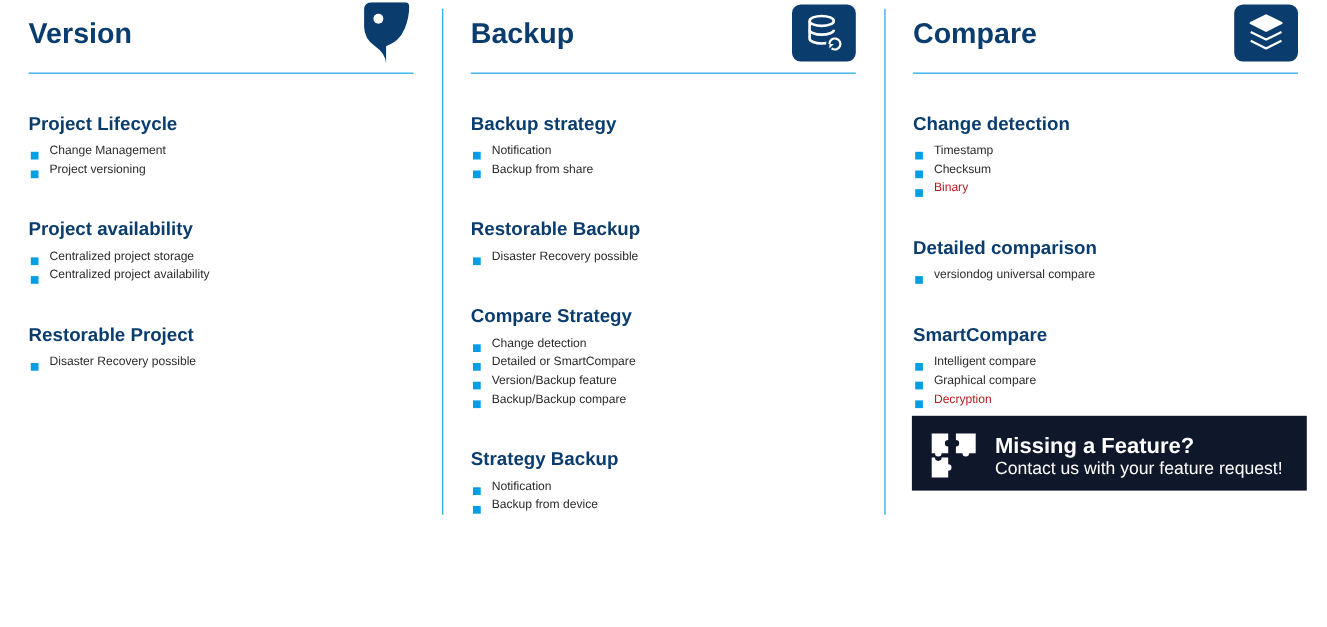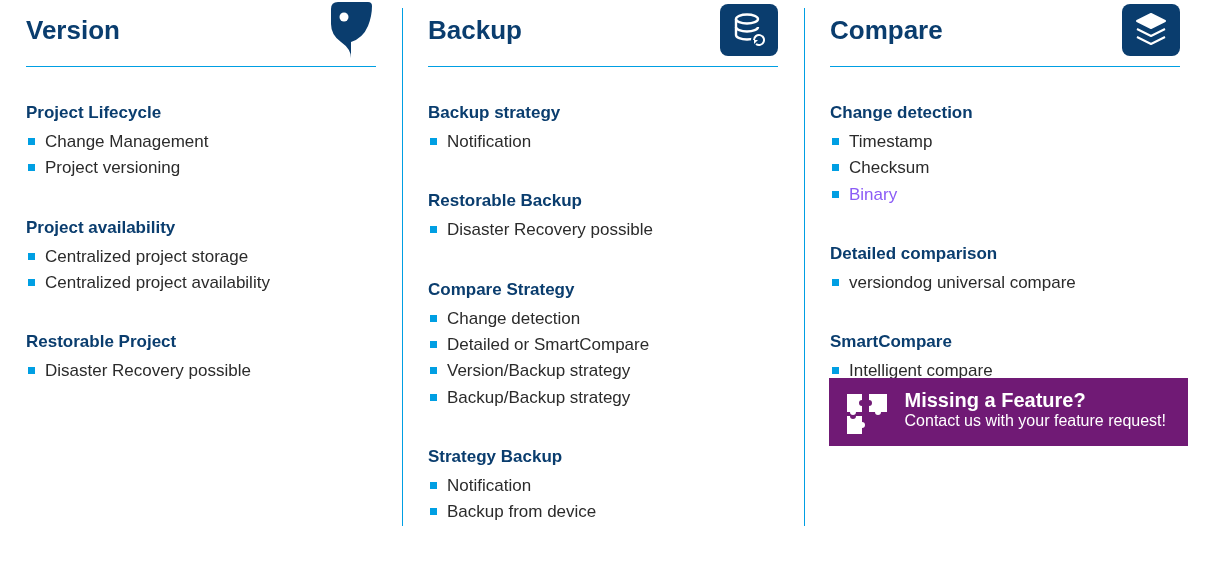--- a/index.html
+++ b/index.html
@@ -35,7 +35,7 @@
   .section { margin-bottom: 20px; margin-top: 36px; }
   .section-title { color: #0a3d6e; font-weight: 700; font-size: 17px; margin-bottom: 6px; }
   .items { list-style: none; }
-  .items li { display: flex; align-items: flex-start; font-size: 17px; color: #2b2b2b; line-height: 1.55; }
+  .items li { display: flex; align-items: flex-start; font-size: 11px; color: #2b2b2b; line-height: 1.55; }
   .items li.dim span.txt { color: #8b5cf6; }
   .bullet { width: 7px; height: 7px; background: #009fe3; flex: 0 0 7px; margin: 9px 10px 0 2px; }
 

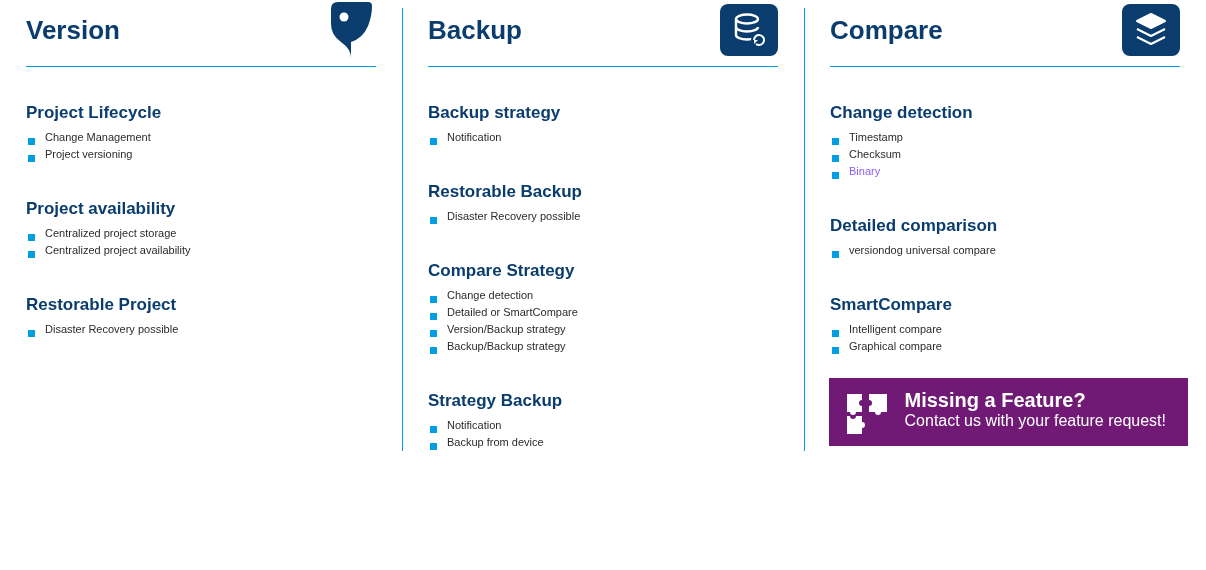--- a/index.html
+++ b/index.html
@@ -134,6 +134,10 @@
               <span class="bullet"></span>
               <span class="txt">Notification</span>
             </li>
+          <li>
+              <span class="bullet"></span>
+              <span class="txt">Backup from share</span>
+            </li>
         </ul>
       </div>
 

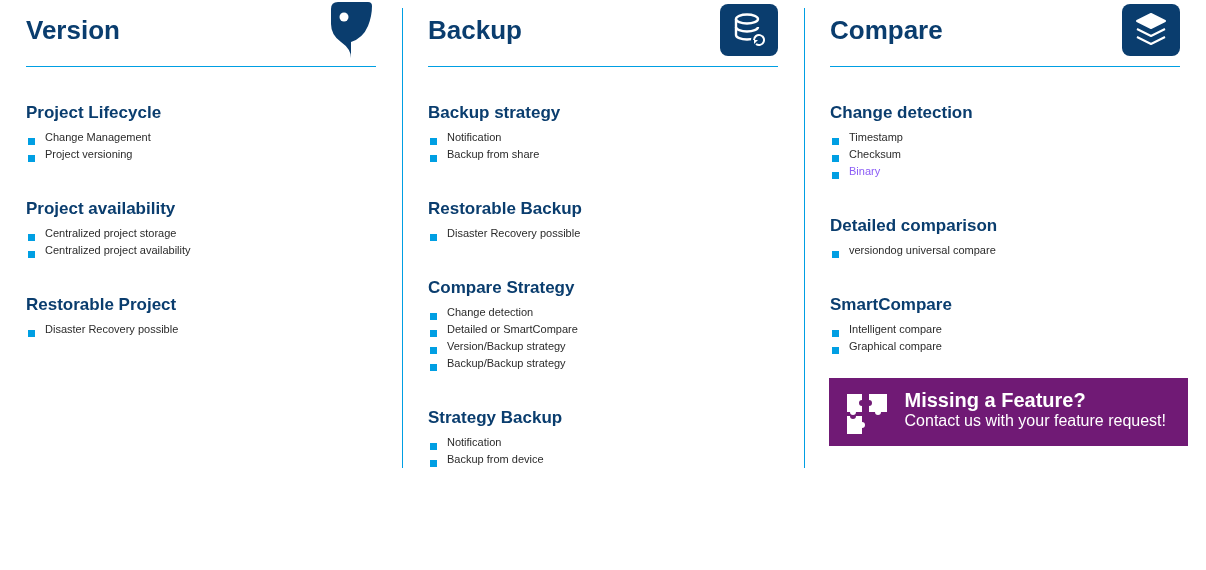--- a/index.html
+++ b/index.html
@@ -36,7 +36,7 @@
   .section-title { color: #0a3d6e; font-weight: 700; font-size: 17px; margin-bottom: 6px; }
   .items { list-style: none; }
   .items li { display: flex; align-items: flex-start; font-size: 11px; color: #2b2b2b; line-height: 1.55; }
-  .items li.dim span.txt { color: #8b5cf6; }
+  .items li.dim span.txt { color: #b91c1c; }
   .bullet { width: 7px; height: 7px; background: #009fe3; flex: 0 0 7px; margin: 9px 10px 0 2px; }
 
   .banner {

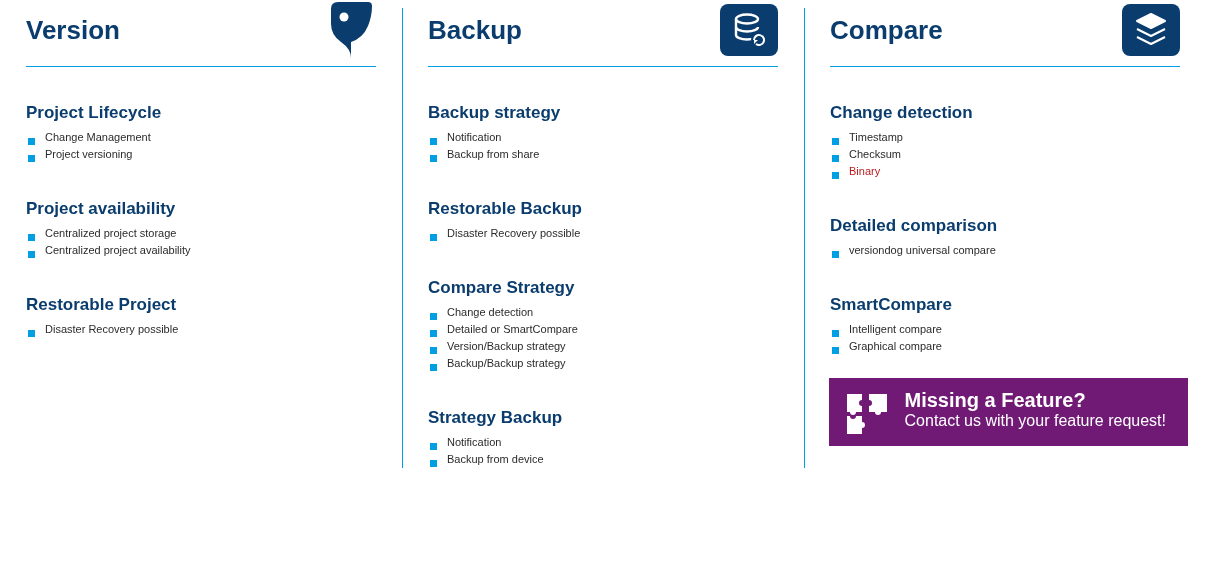--- a/index.html
+++ b/index.html
@@ -164,7 +164,7 @@
             </li>
           <li>
               <span class="bullet"></span>
-              <span class="txt">Version/Backup strategy</span>
+              <span class="txt">Version/Backup feature</span>
             </li>
           <li>
               <span class="bullet"></span>

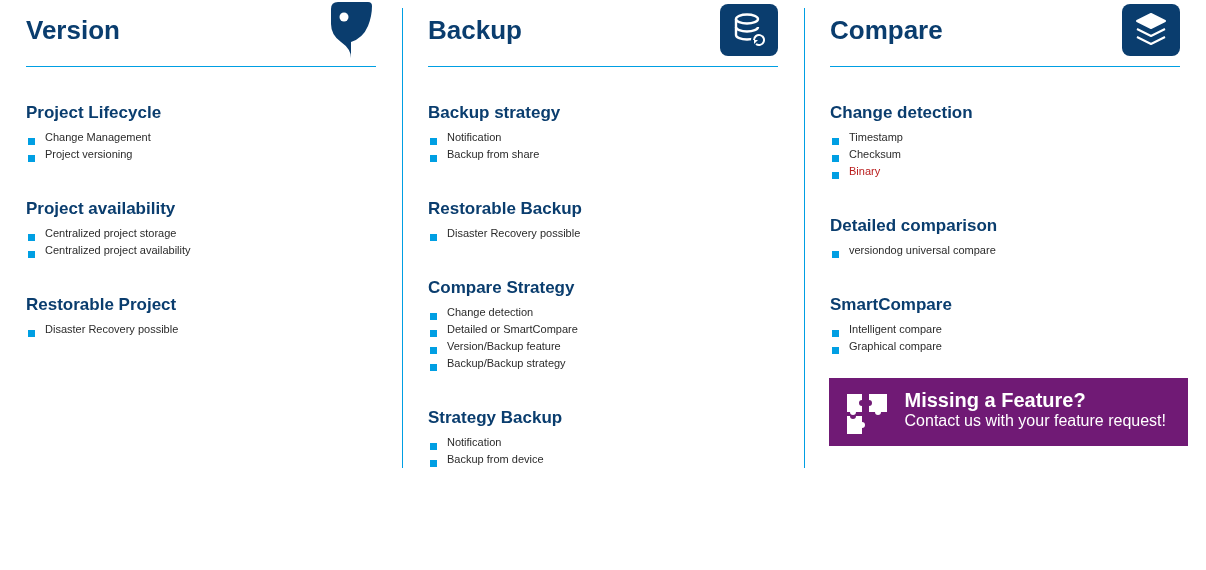--- a/index.html
+++ b/index.html
@@ -168,7 +168,7 @@
             </li>
           <li>
               <span class="bullet"></span>
-              <span class="txt">Backup/Backup strategy</span>
+              <span class="txt">Backup/Backup compare</span>
             </li>
         </ul>
       </div>

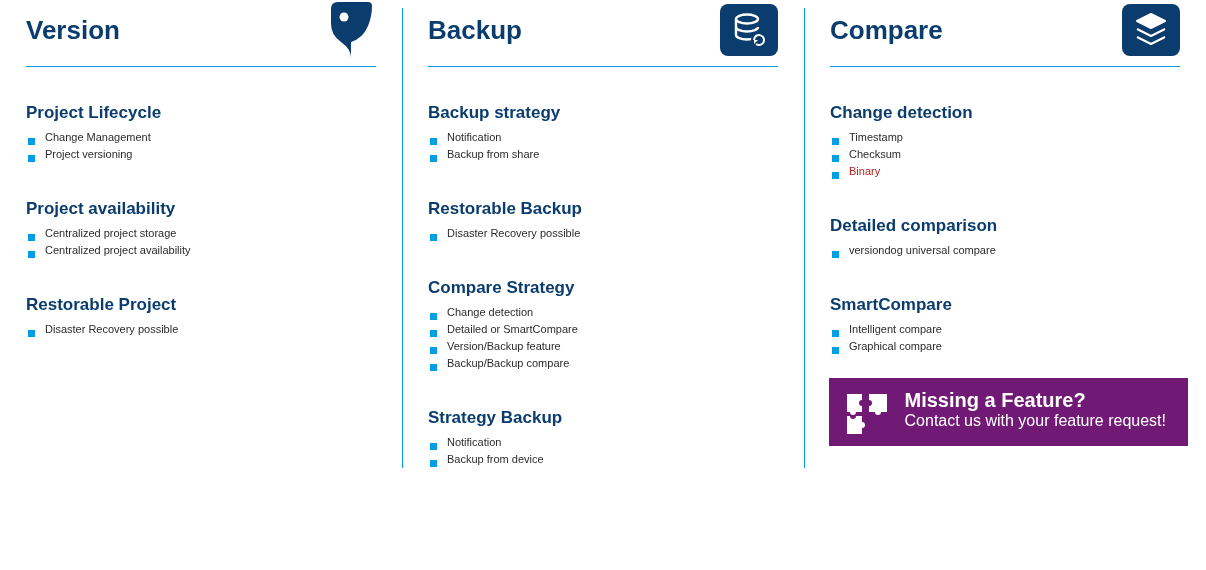--- a/index.html
+++ b/index.html
@@ -242,6 +242,10 @@
               <span class="bullet"></span>
               <span class="txt">Graphical compare</span>
             </li>
+          <li class="dim">
+              <span class="bullet"></span>
+              <span class="txt">Decryption</span>
+            </li>
         </ul>
       </div>
     </div>

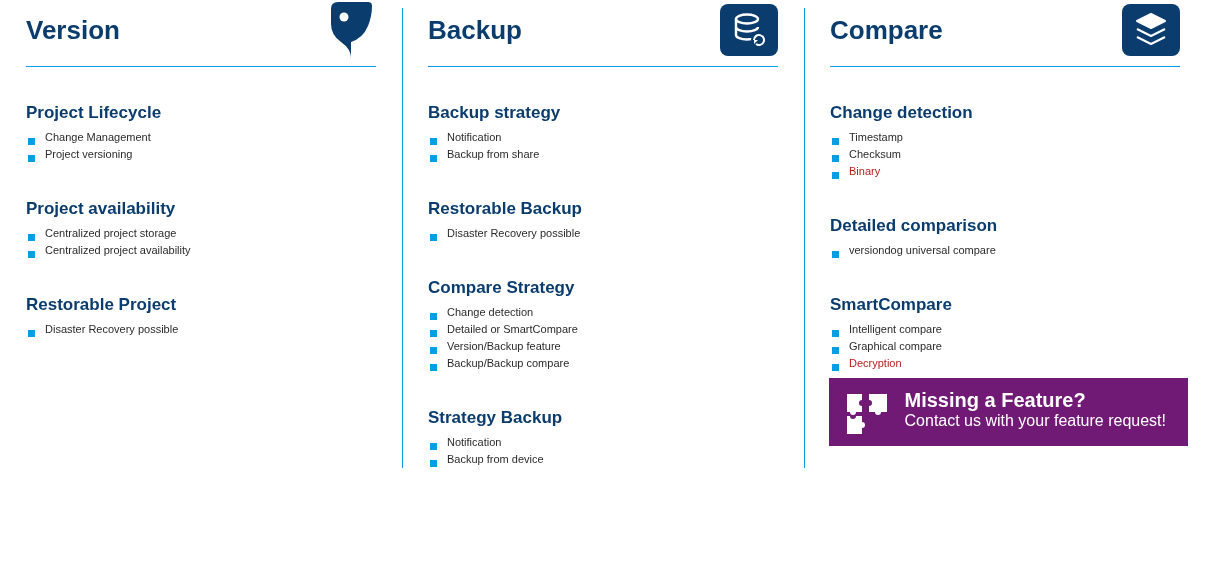--- a/index.html
+++ b/index.html
@@ -41,8 +41,8 @@
 
   .banner {
     position: absolute; right: 18px; bottom: 16px;
-    background: #701a75; color: #fff;
-    display: flex; align-items: flex-start;
+    background: #0f172a; color: #fff;
+    display: flex; align-items: flex-end;
     padding: 10px 22px 10px 14px;
   }
   .banner-icon { width: 48px; height: 48px; margin-right: 14px; display:flex; align-items:center; justify-content:center; }

